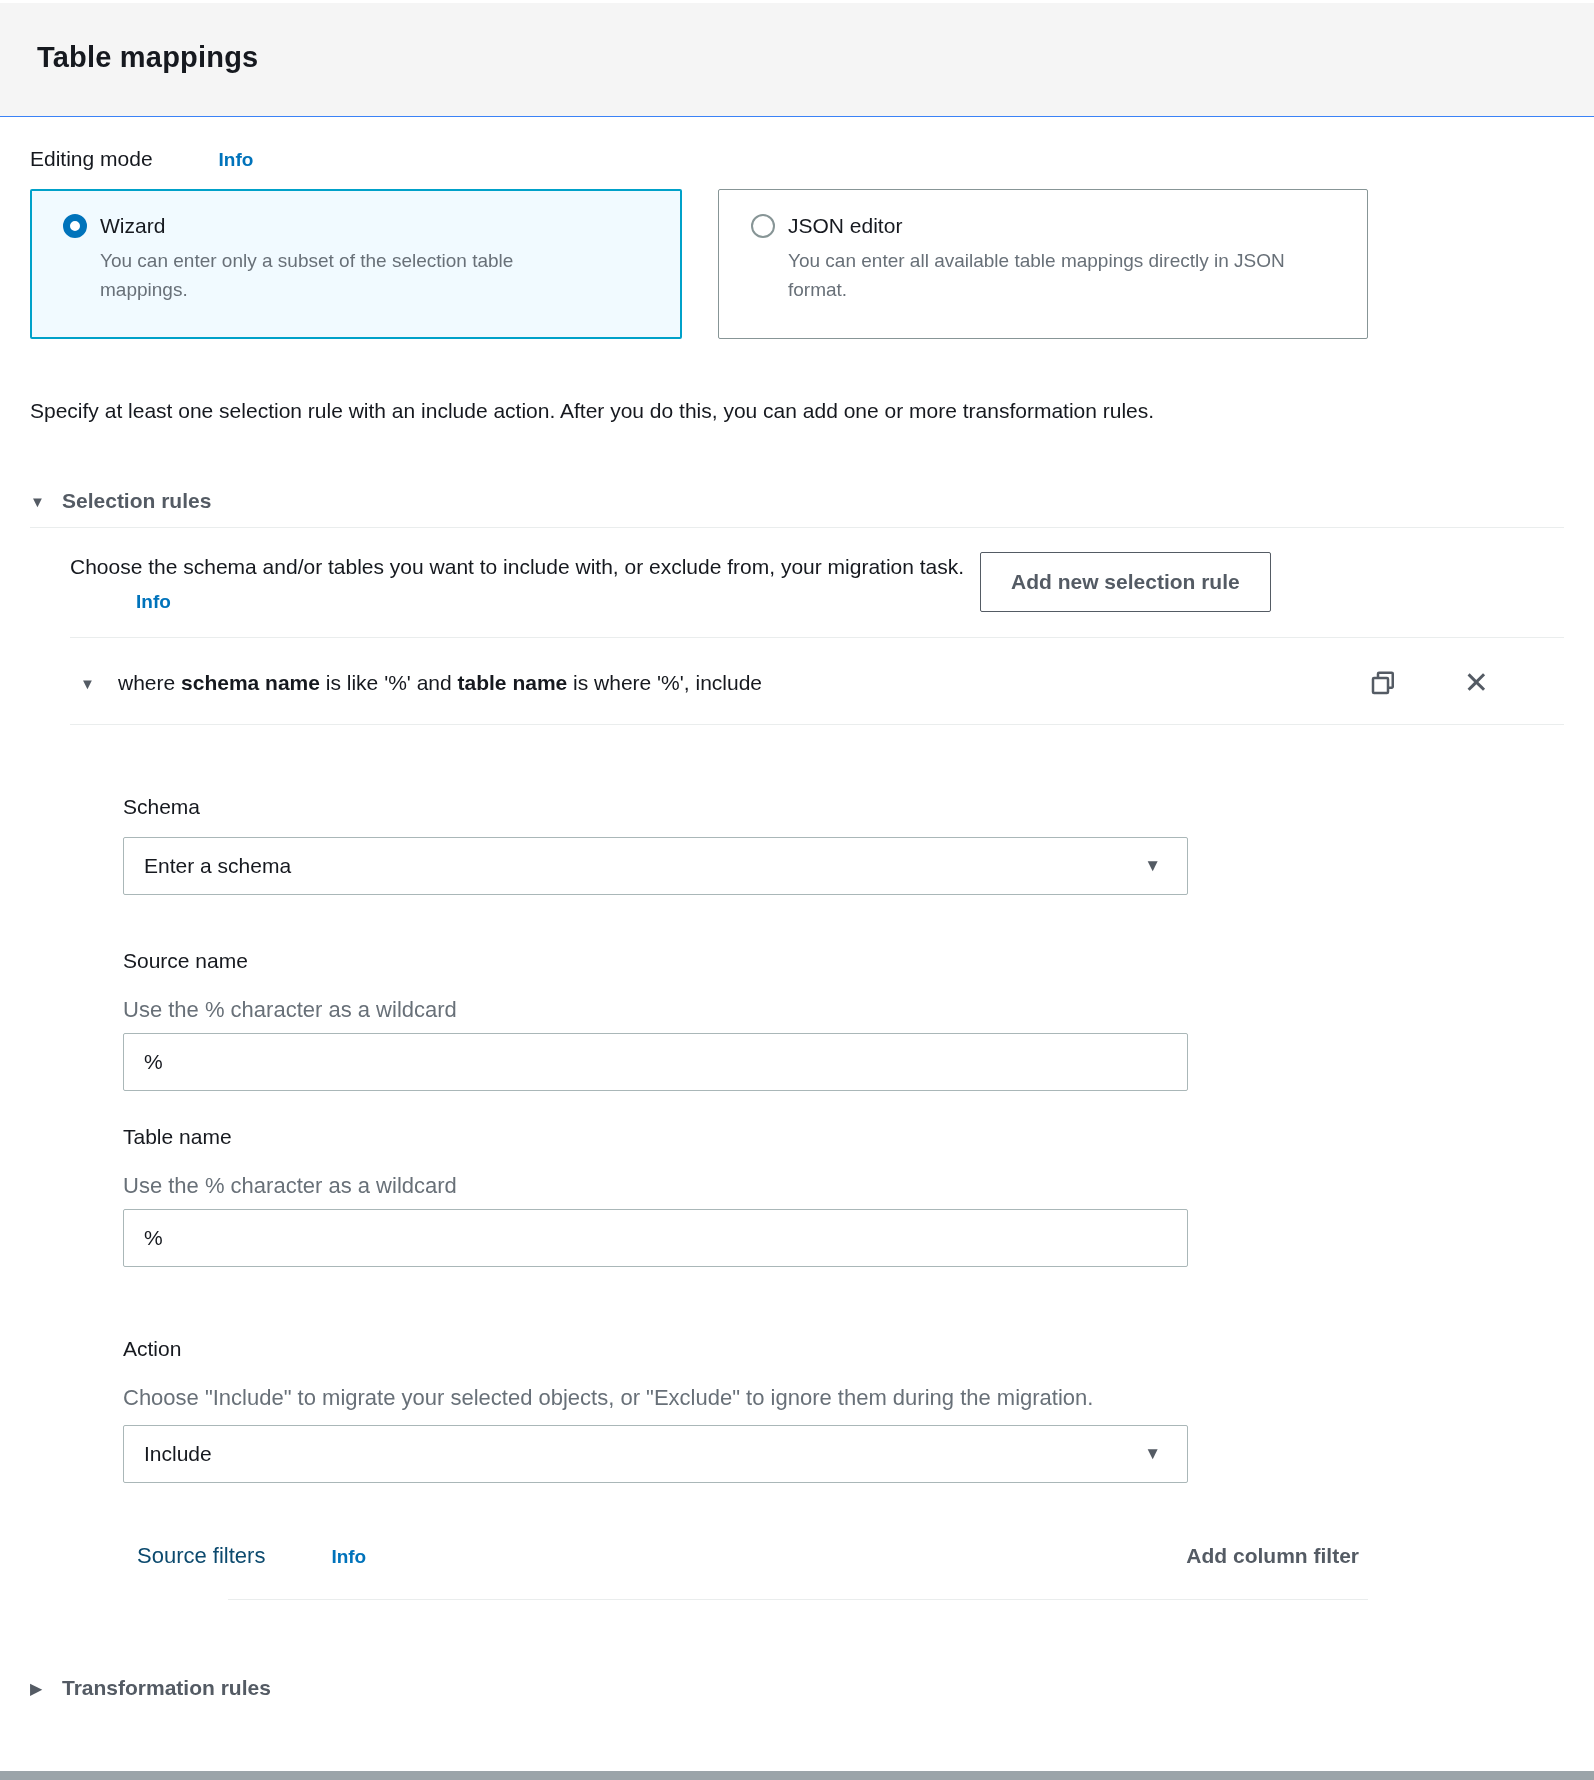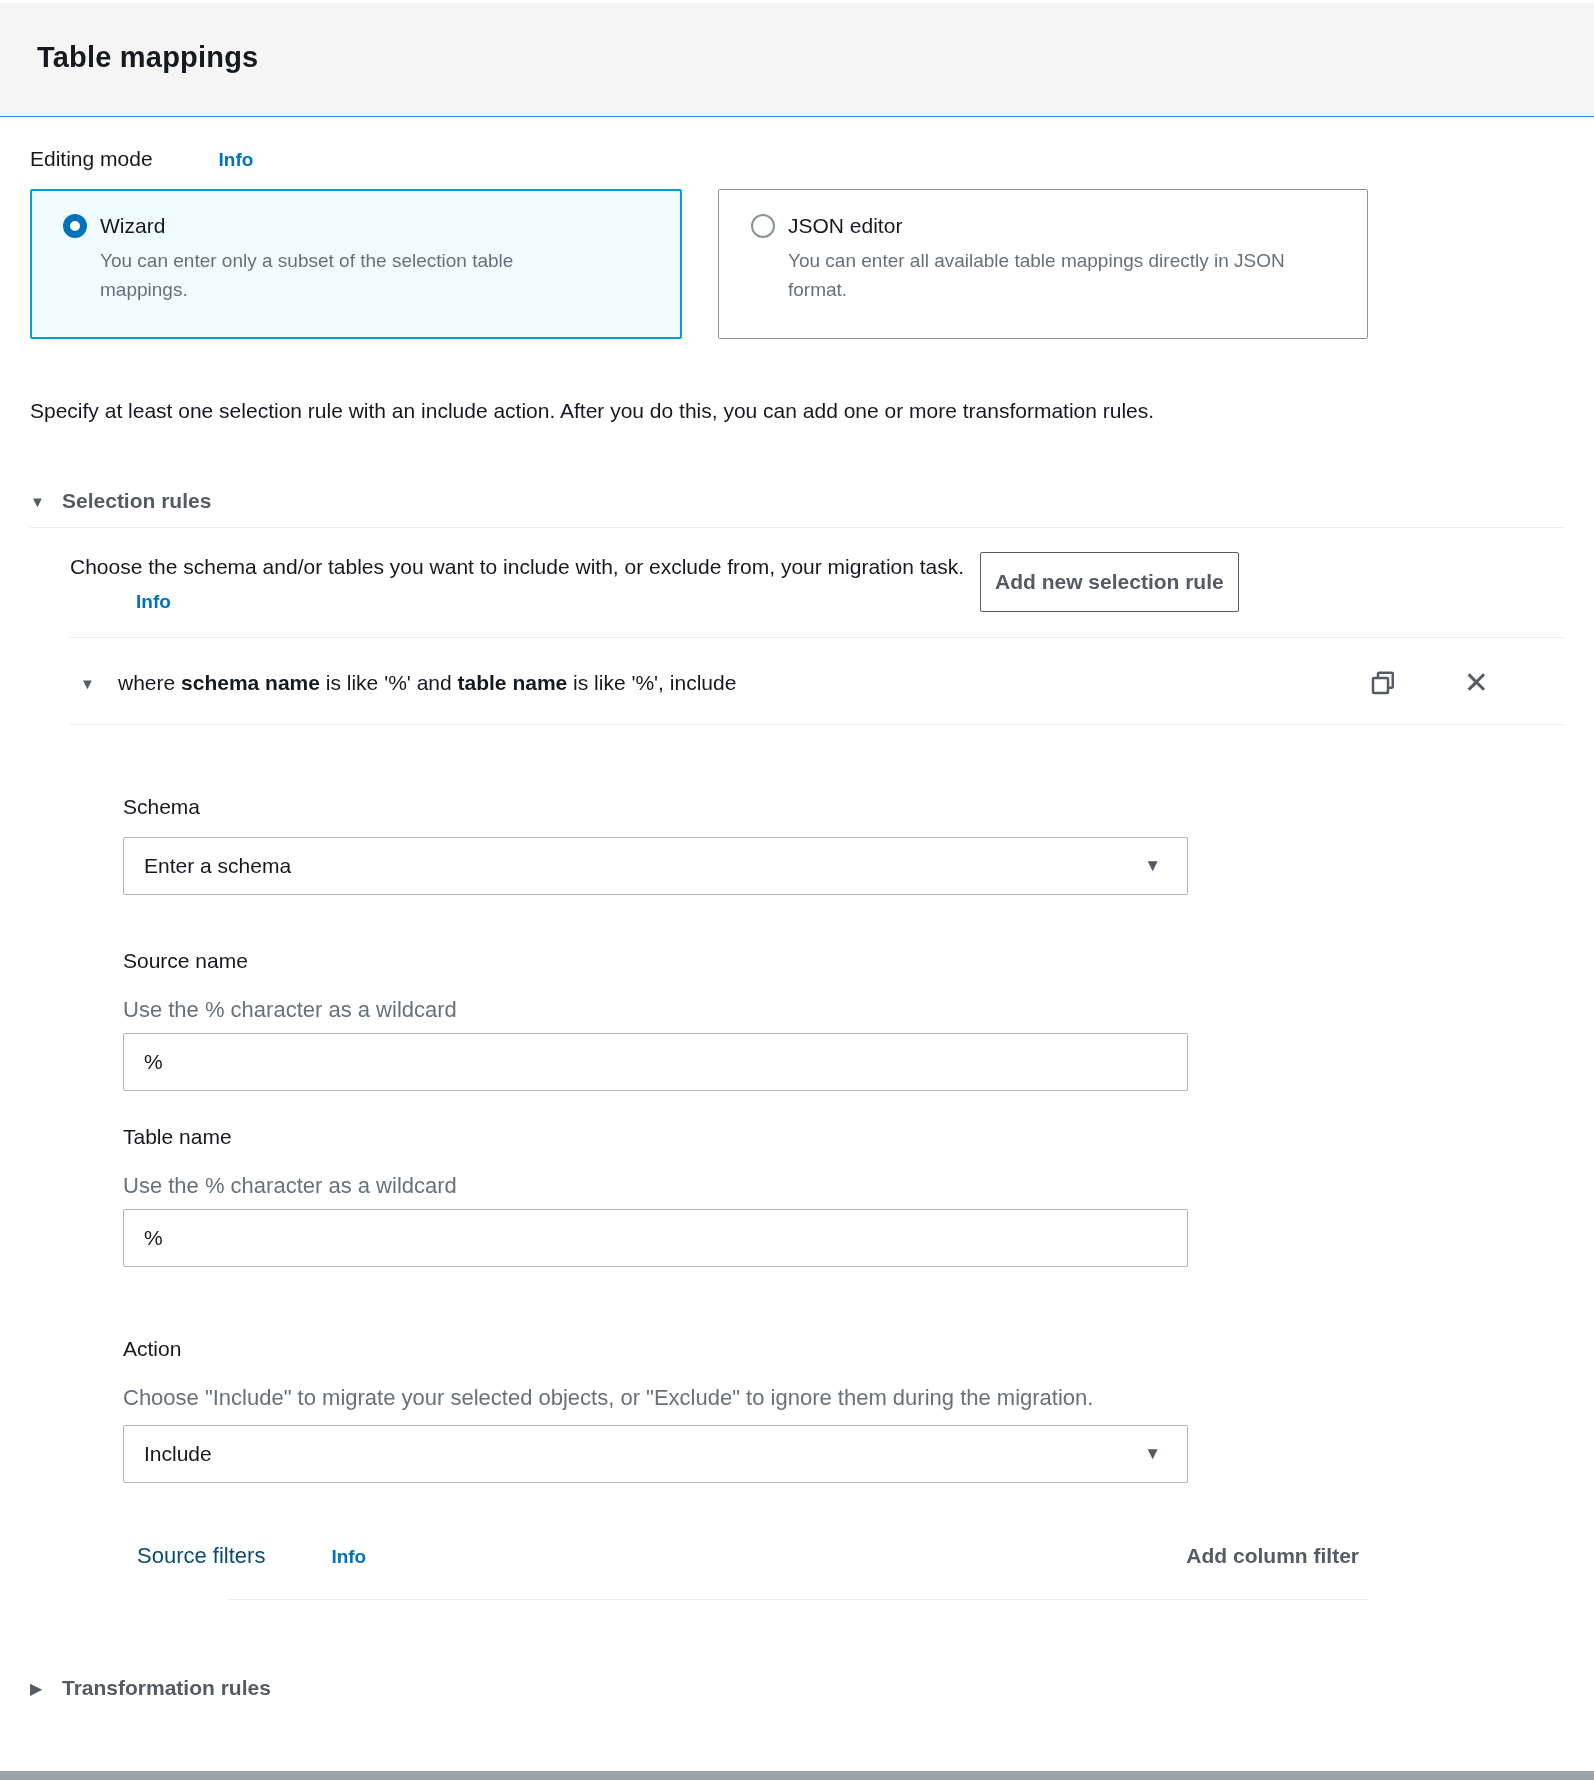--- a/index.html
+++ b/index.html
@@ -76,7 +76,7 @@
   }
   .add-rule-btn {
     margin-top: 24px; margin-left: 2px;
-    height: 60px; padding: 0 14px;
+    height: 60px; padding: 0 30px;
     background: #ffffff; border: 1px solid #545b64; border-radius: 2px;
     font-family: "Liberation Sans", sans-serif;
     font-size: 21px; font-weight: 700; color: #545b64;

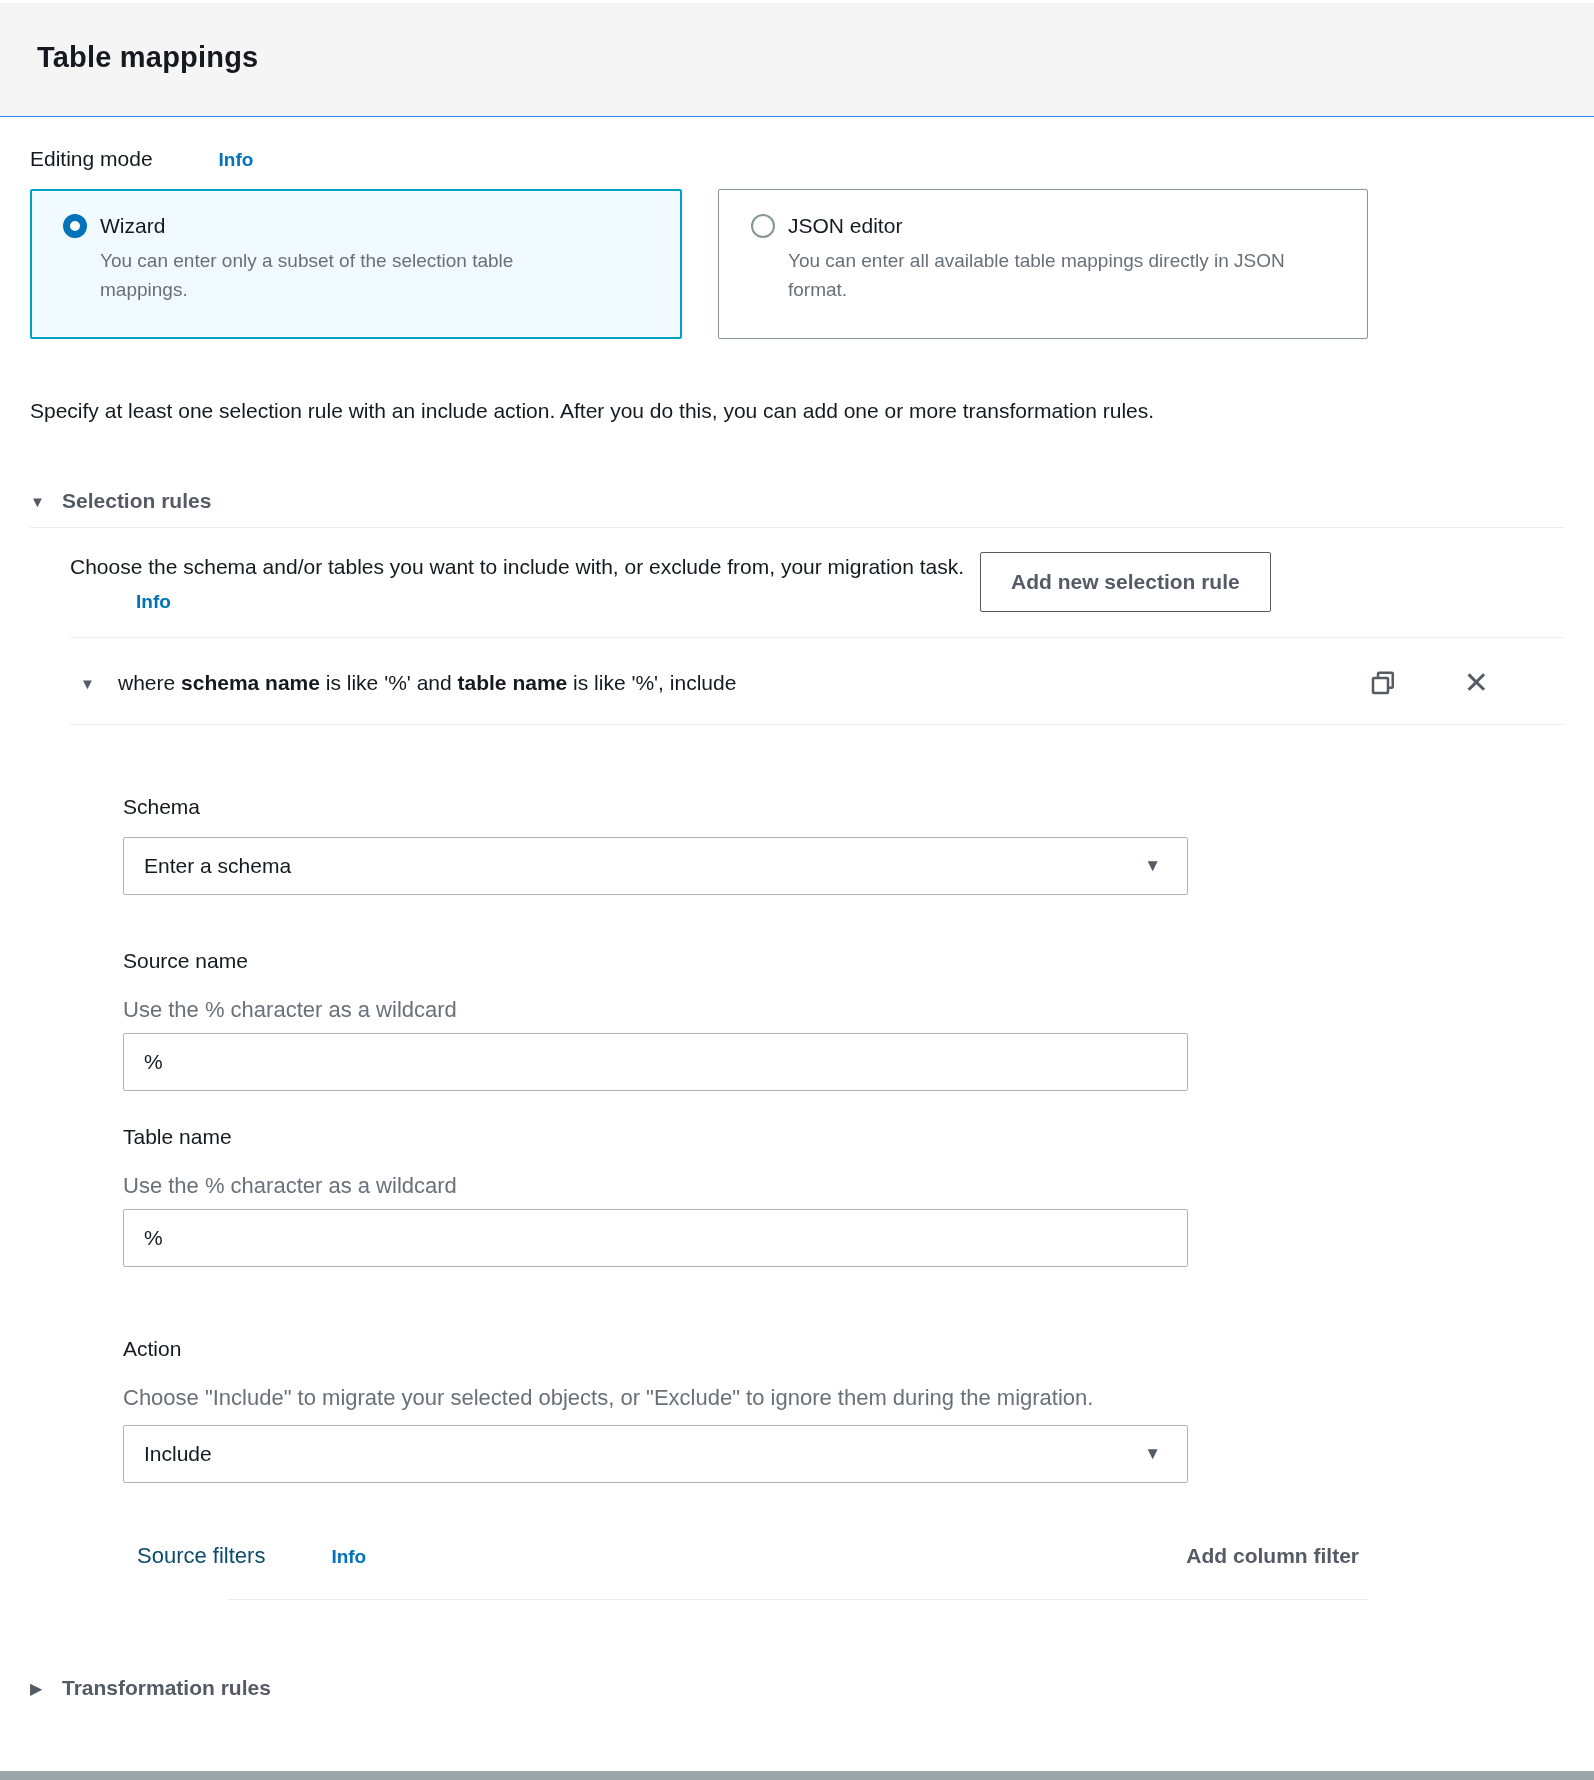--- a/index.html
+++ b/index.html
@@ -195,7 +195,7 @@
 
   <div class="rule-header">
     <span class="caret">▼</span>
-    <span class="rule-summary"><span>where </span><b>schema name</b><span> is like '%' and </span><b>table name</b><span> is like '%', include</span></span>
+    <span class="rule-summary"><span>where </span><b>schema name</b><span> is like '%' and </span><b>table name</b><span> is where '%', include</span></span>
     <span class="rule-actions">
       <button class="icon-btn">
         <svg width="30" height="30" viewBox="0 0 24 24" fill="none" stroke="#545b64" stroke-width="2" stroke-linejoin="round">

